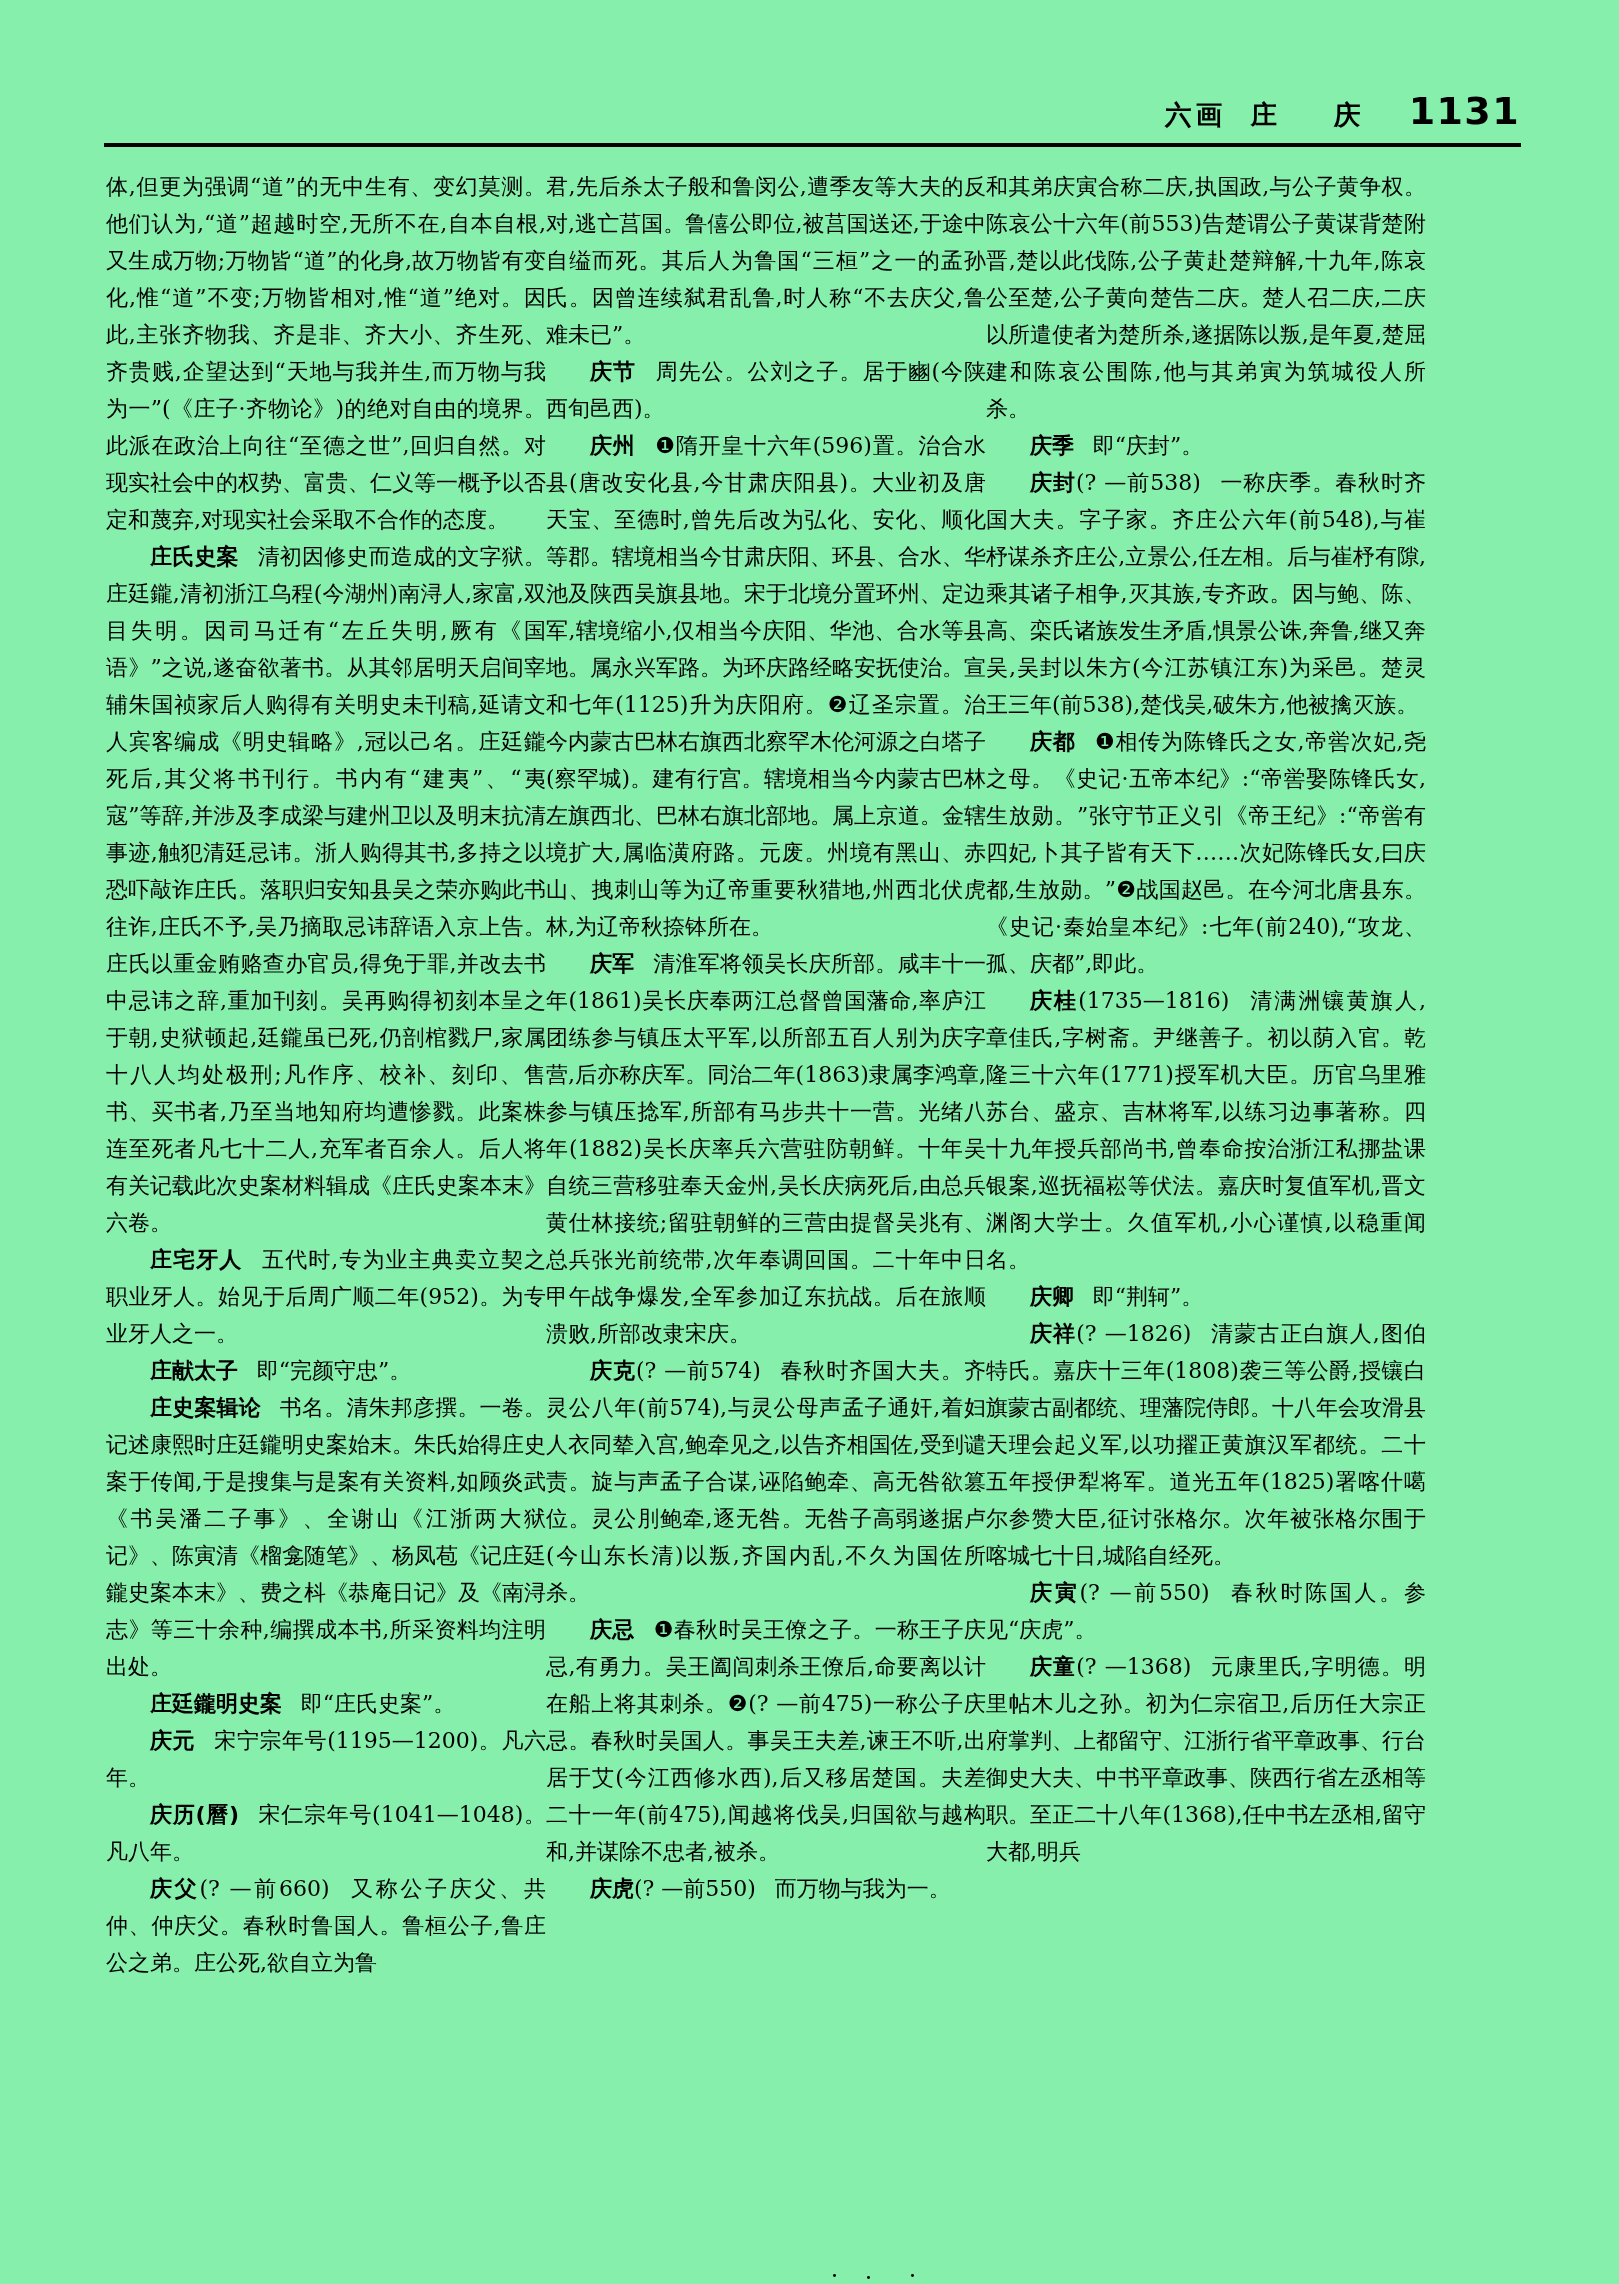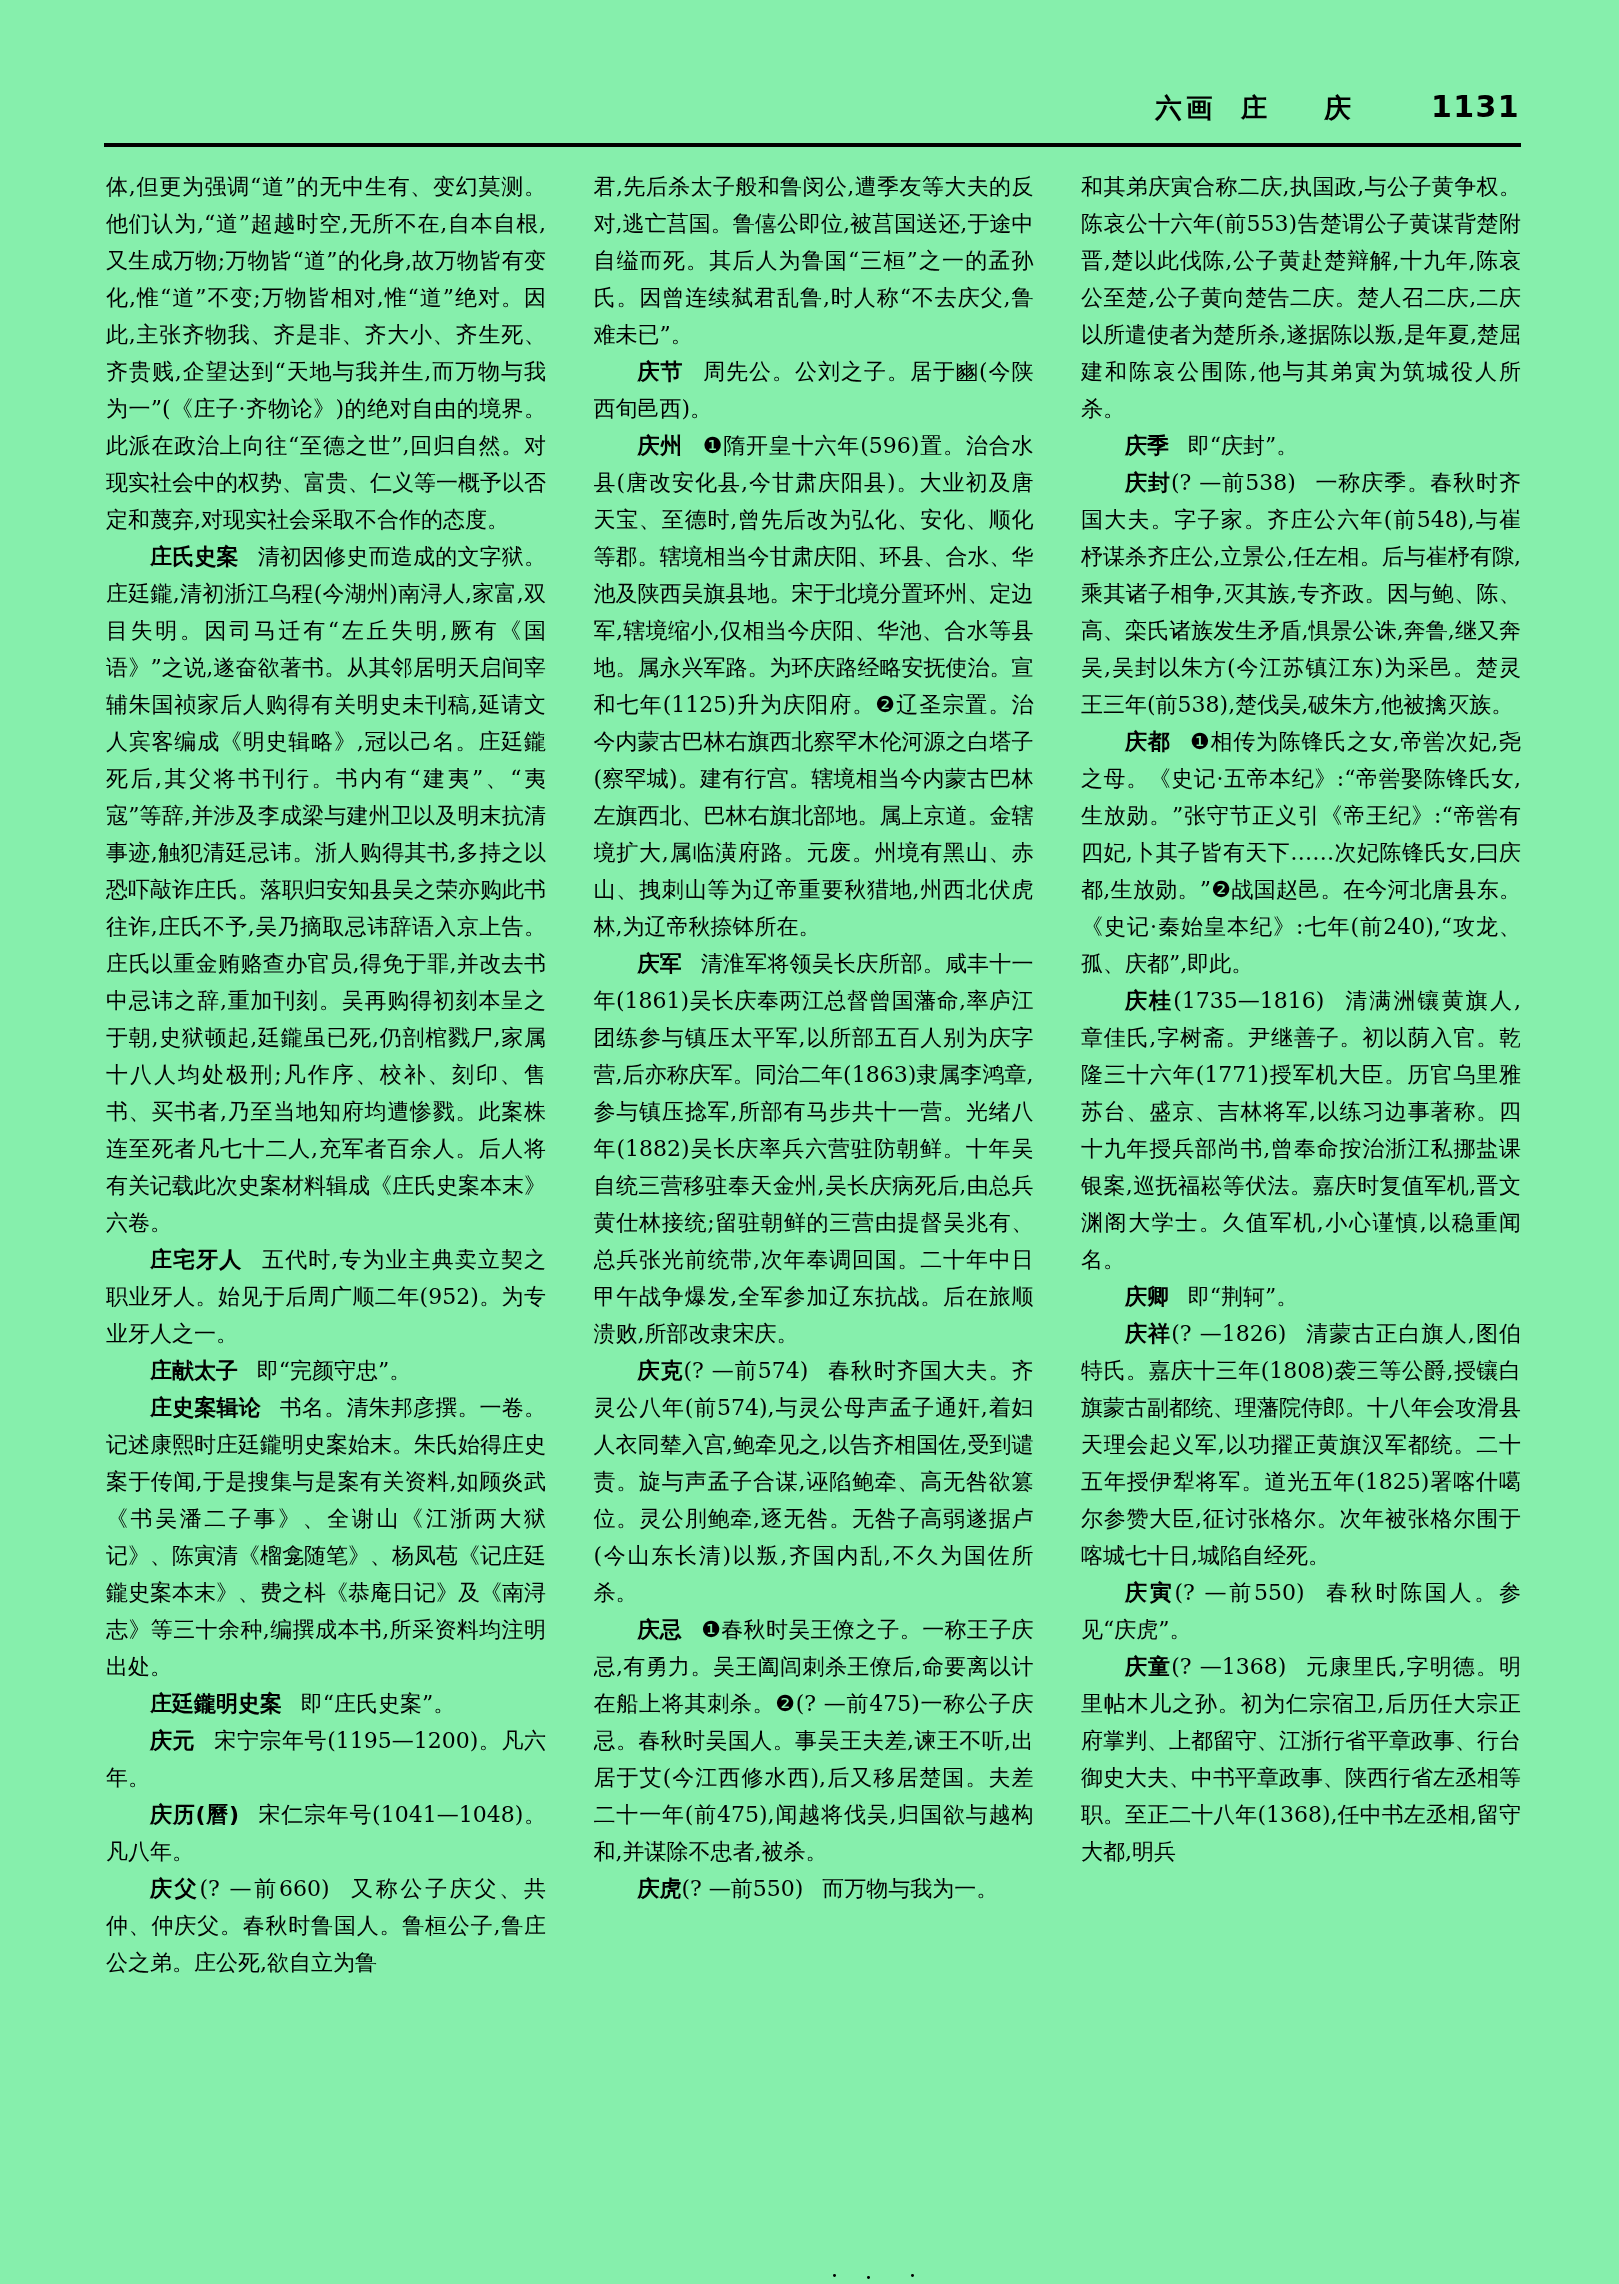--- a/index.html
+++ b/index.html
@@ -26,7 +26,7 @@
   .running-head .range   { font-size: 26.5px; margin-left: 24px; letter-spacing: 24px; }
   .running-head .pageno  {
     font-family: "DejaVu Sans", "Liberation Sans", sans-serif;
-    font-size: 30px; margin-left: 56px; letter-spacing: 1.4px;
+    font-size: 38px; margin-left: 24px; letter-spacing: 1.4px;
   }
   .head-rule {
     position: absolute;

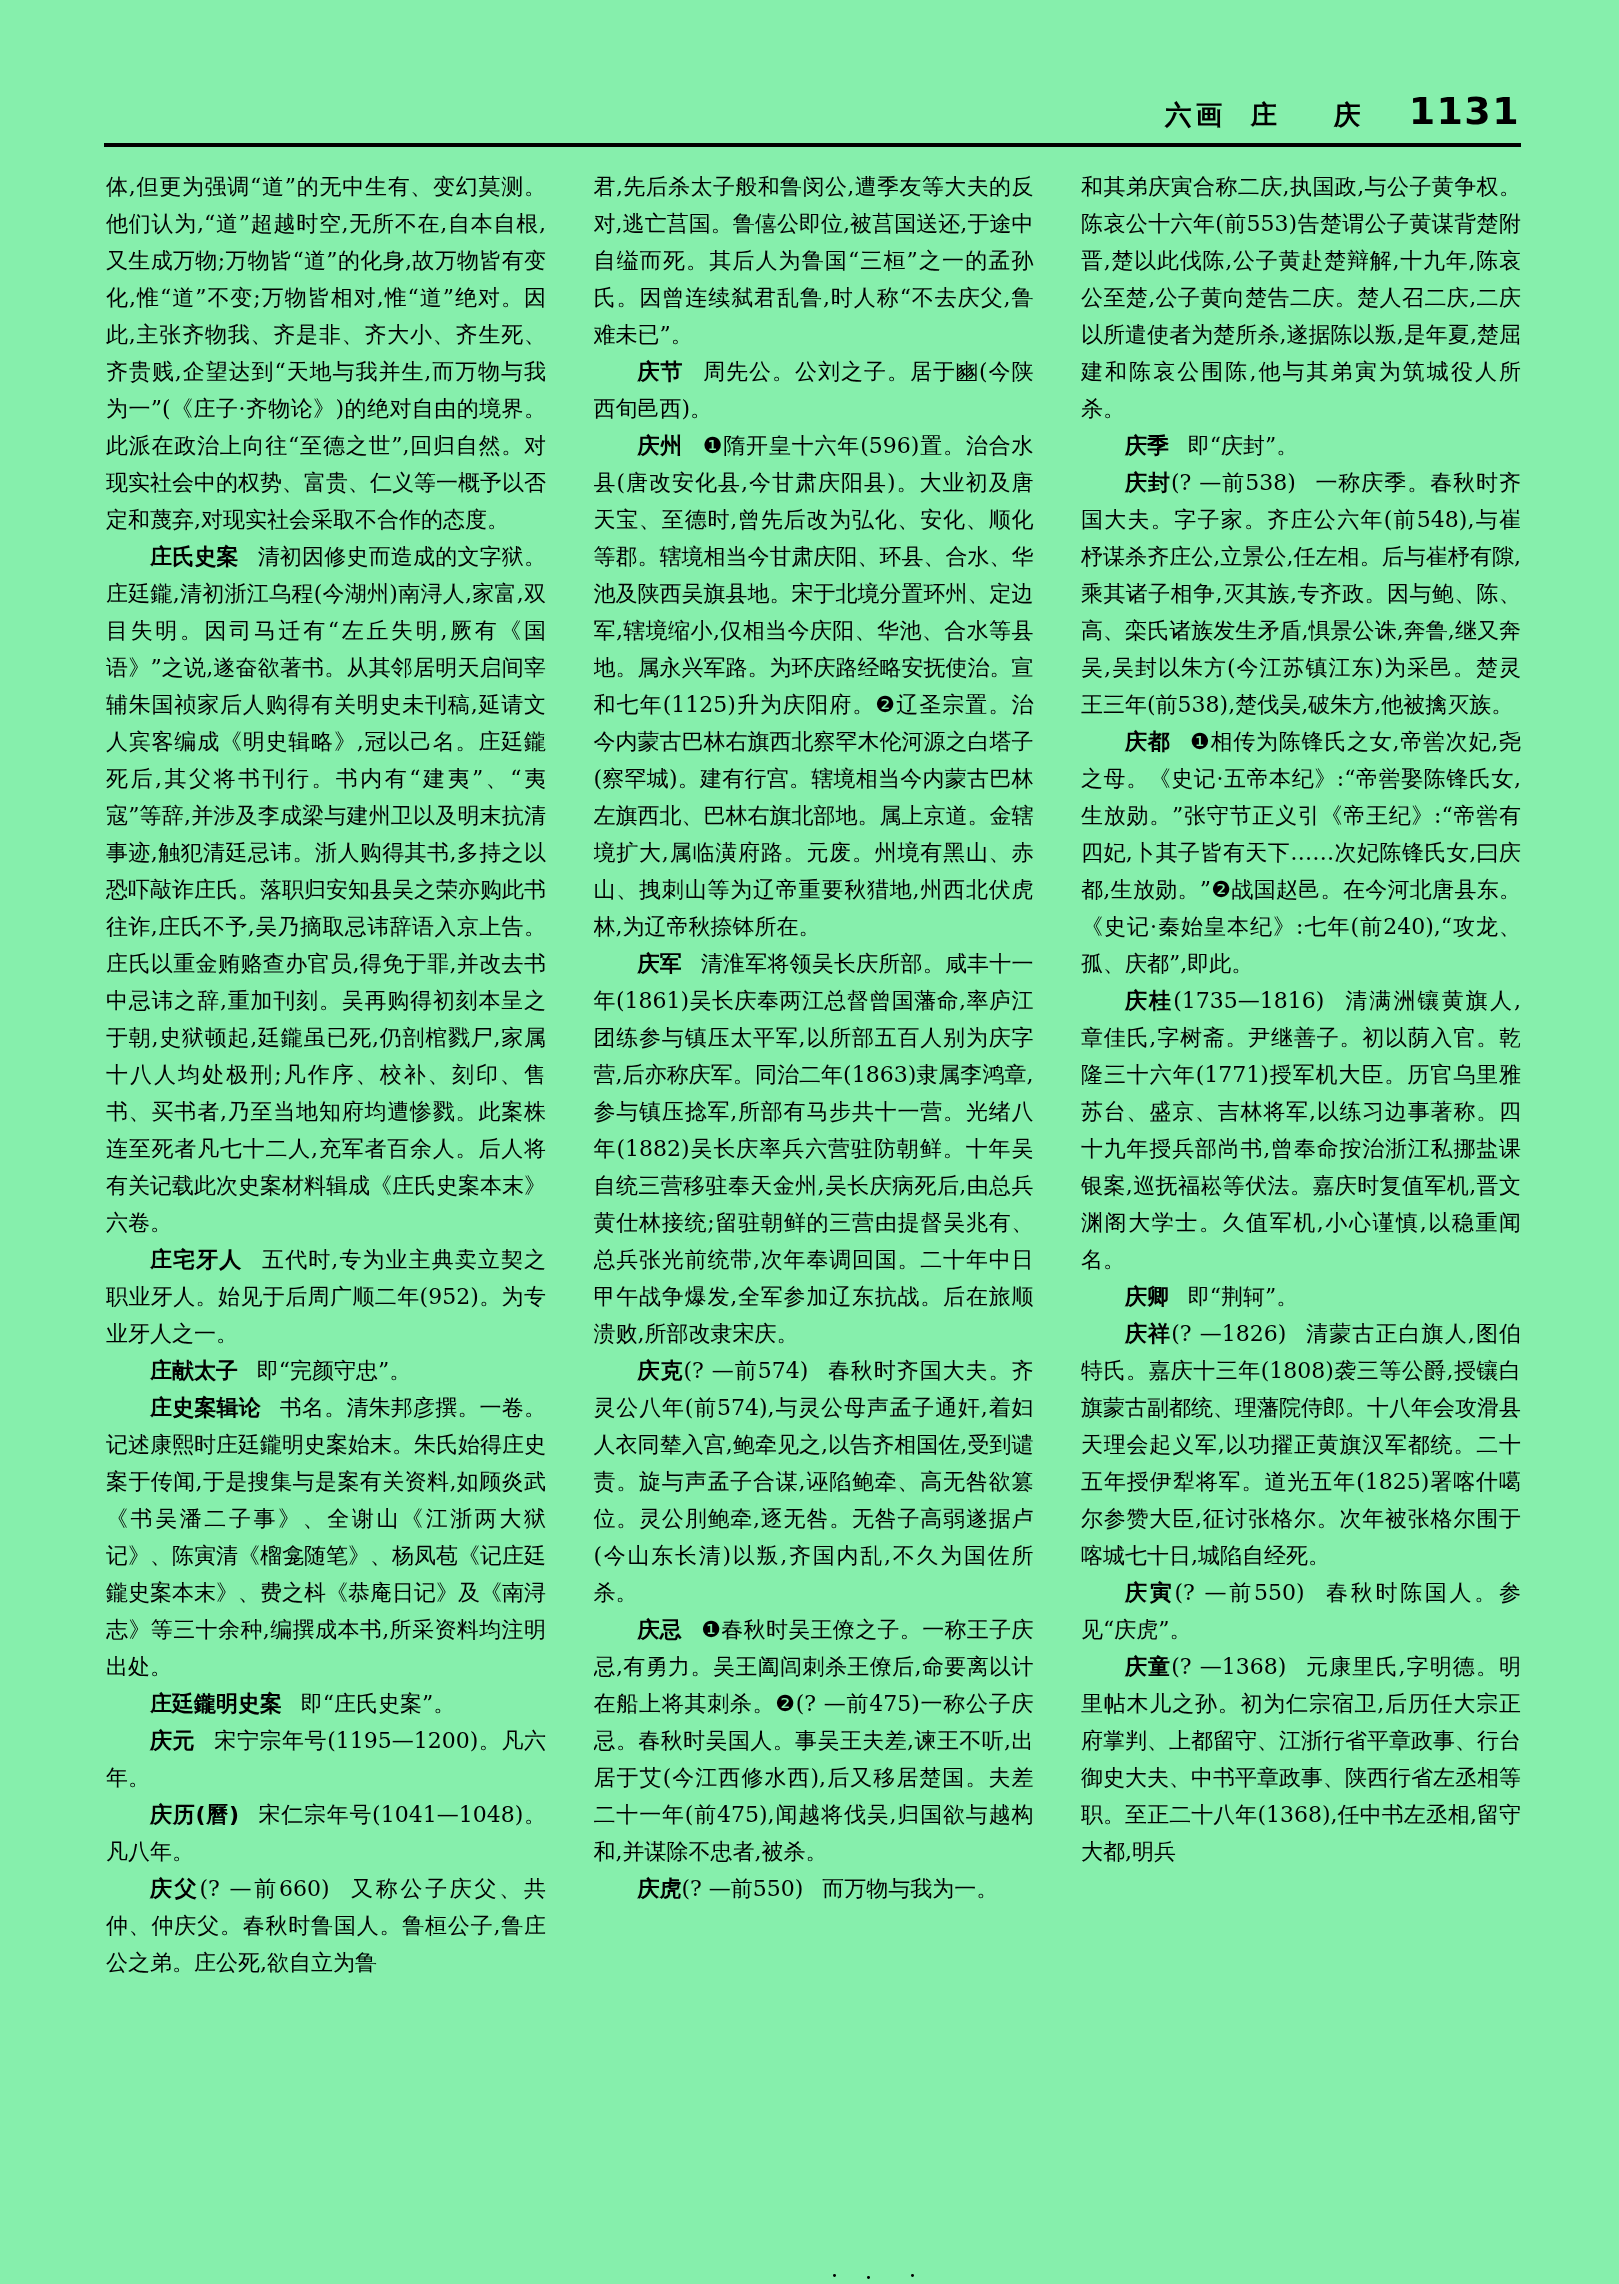--- a/index.html
+++ b/index.html
@@ -40,8 +40,6 @@
     left: 106px; top: 168px;
     width: 1415px; height: 1956px;
     display: flex;
-    justify-content: space-between;
-    gap: 23px;
   }
   .column {
     width: 440px;

